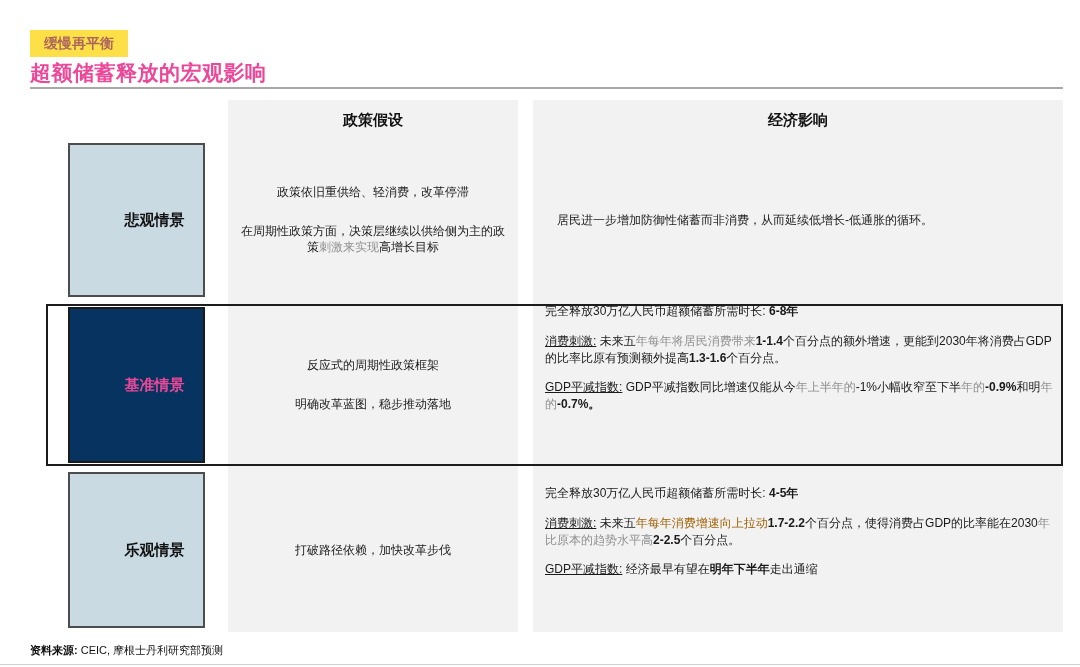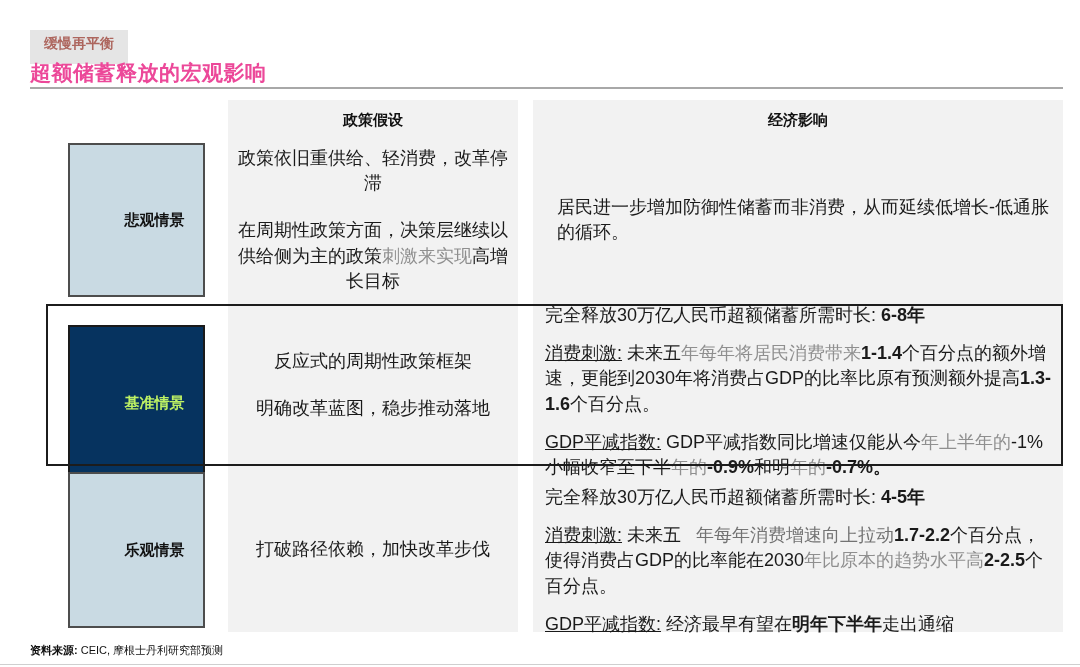--- a/index.html
+++ b/index.html
@@ -14,8 +14,8 @@
   }
   .tag {
     position: absolute; left: 30px; top: 30px;
-    height: 34px; line-height: 27px; padding: 0 14px;
-    background: #e5e5e5; color: #ad665e;
+    height: 27px; line-height: 27px; padding: 0 14px;
+    background: #fde047; color: #ad665e;
     font-size: 14px; font-weight: bold;
   }
   .title {

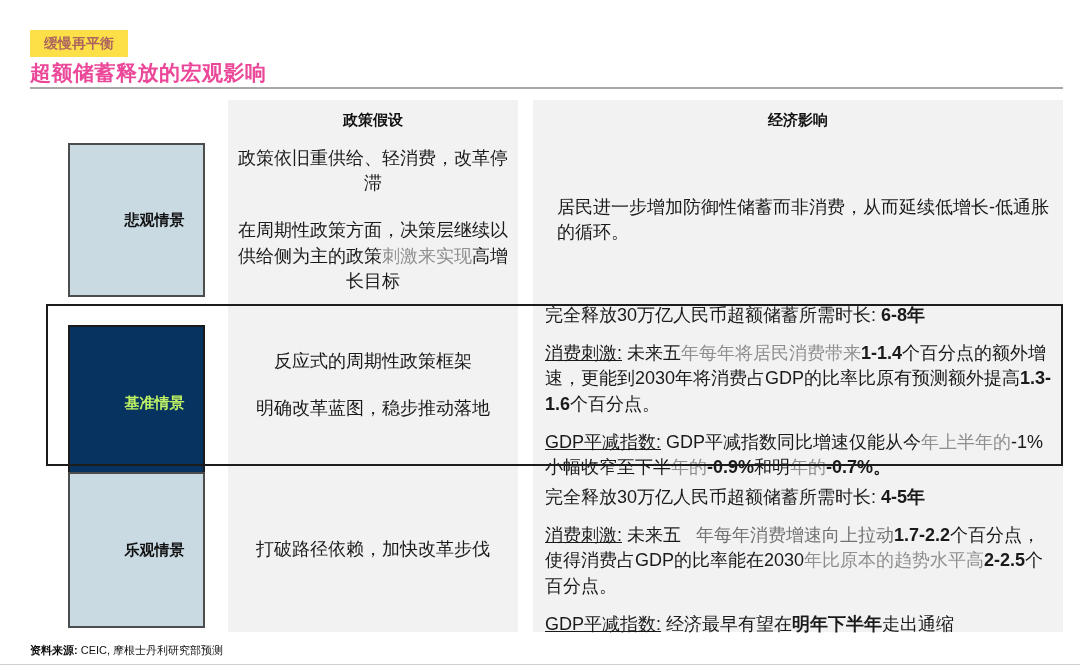--- a/index.html
+++ b/index.html
@@ -52,7 +52,7 @@
     border: 2px solid #1c1c1c;
     pointer-events: none;
   }
-  .cell { position: absolute; font-size: 18px; color: #1a1a1a; line-height: 1.4; }
+  .cell { position: absolute; font-size: 12px; color: #1a1a1a; line-height: 1.4; }
   .cell.center {
     display: flex; flex-direction: column;
     align-items: center; justify-content: center;

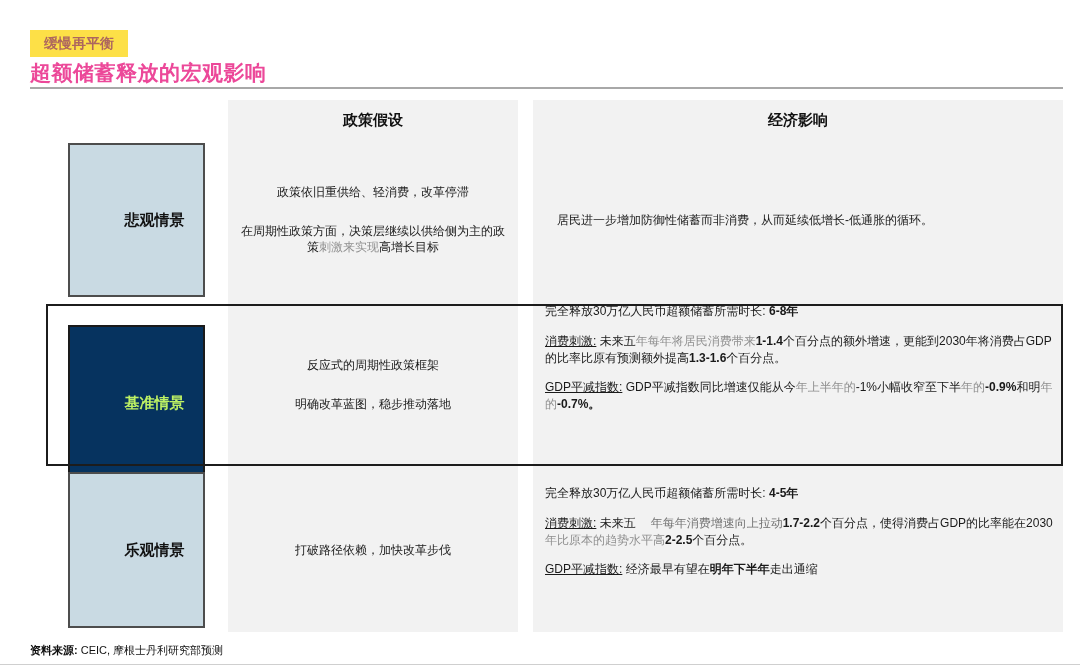--- a/index.html
+++ b/index.html
@@ -44,7 +44,7 @@
     background: #c9dae3; border: 2px solid #4d4d4d; color: #111111; padding-left: 36px;
   }
   .scenario-box.r1 { top: 143px; height: 154px; }
-  .scenario-box.r2 { top: 325px; height: 156px; background: #06335f; border-color: #1a1a1a; color: #bef264; }
+  .scenario-box.r2 { top: 307px; height: 156px; background: #06335f; border-color: #1a1a1a; color: #ec4899; }
   .scenario-box.r3 { top: 472px; height: 156px; }
   .highlight-frame {
     position: absolute; left: 46px; top: 304px;

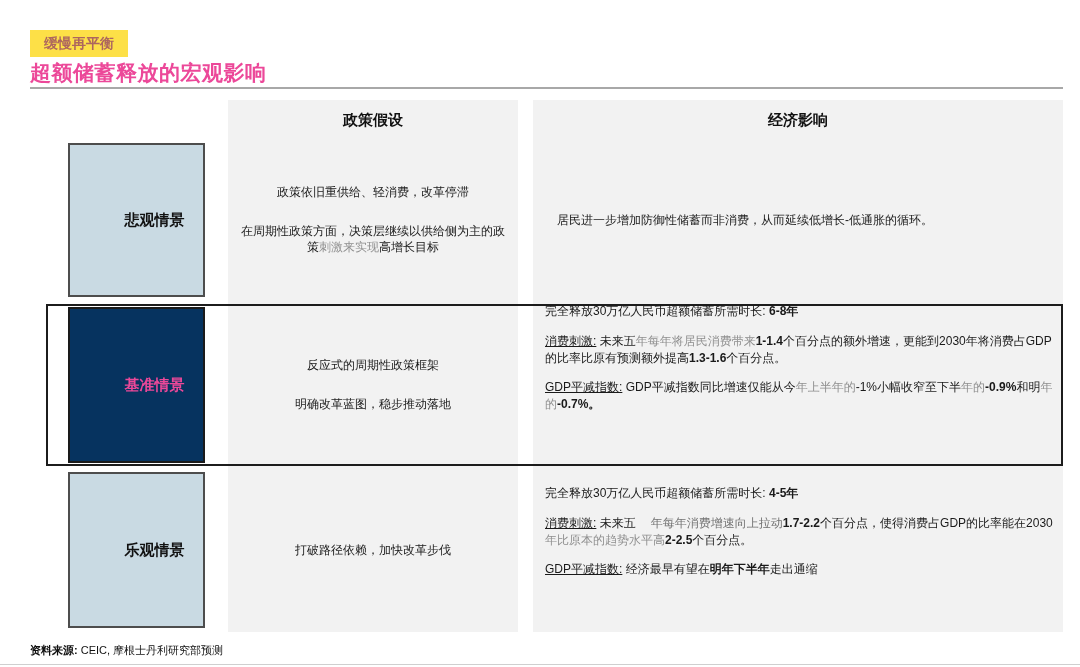--- a/index.html
+++ b/index.html
@@ -120,7 +120,7 @@
   </div>
   <div class="cell left r3c3">
     <p><span>完全释放30万亿人民币超额储蓄所需时长: </span><span style="font-weight: bold;">4-5年</span></p>
-    <p><span style="text-decoration: underline;">消费刺激:</span><span> 未来五</span><span style="color: #737373; margin-left: 15px;">年每年消费增速向上拉动</span><span style="font-weight: bold;">1.7-2.2</span><span>个百分点，使得消费占GDP的比率能在2030</span><span style="color: rgb(143, 143, 143);">年比原本的趋势水平高</span><span style="font-weight: bold;">2-2.5</span><span>个百分点。</span></p>
+    <p><span style="text-decoration: underline;">消费刺激:</span><span> 未来五</span><span style="color: #a16207;">年每年消费增速向上拉动</span><span style="font-weight: bold;">1.7-2.2</span><span>个百分点，使得消费占GDP的比率能在2030</span><span style="color: rgb(143, 143, 143);">年比原本的趋势水平高</span><span style="font-weight: bold;">2-2.5</span><span>个百分点。</span></p>
     <p><span style="text-decoration: underline;">GDP平减指数:</span><span> 经济最早有望在</span><span style="font-weight: bold;">明年下半年</span><span>走出通缩</span></p>
   </div>
 

